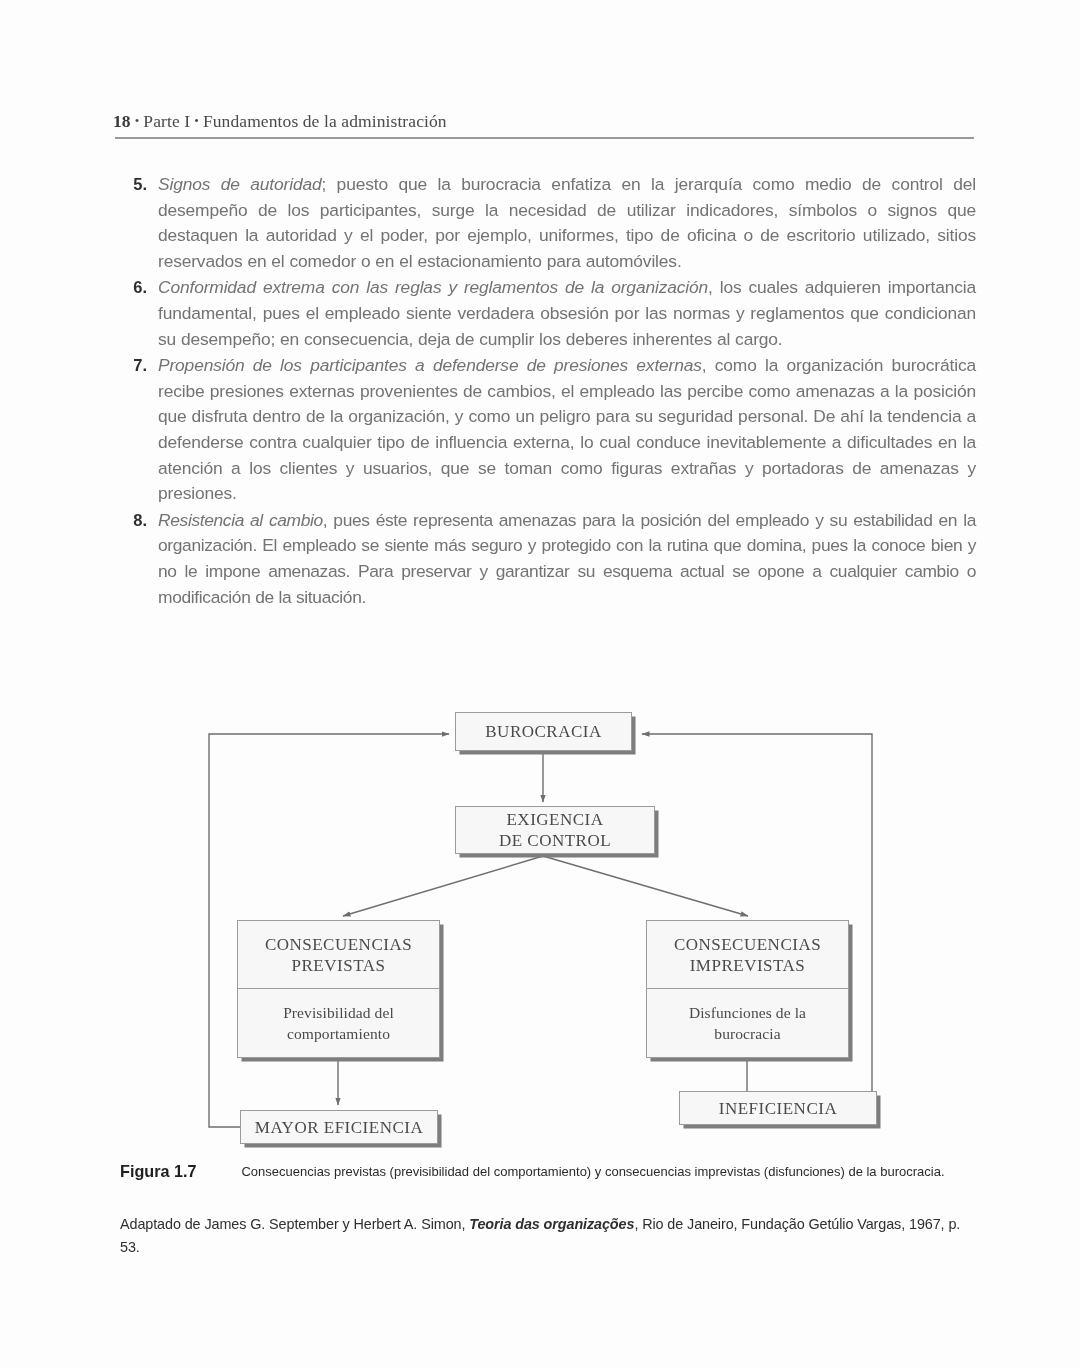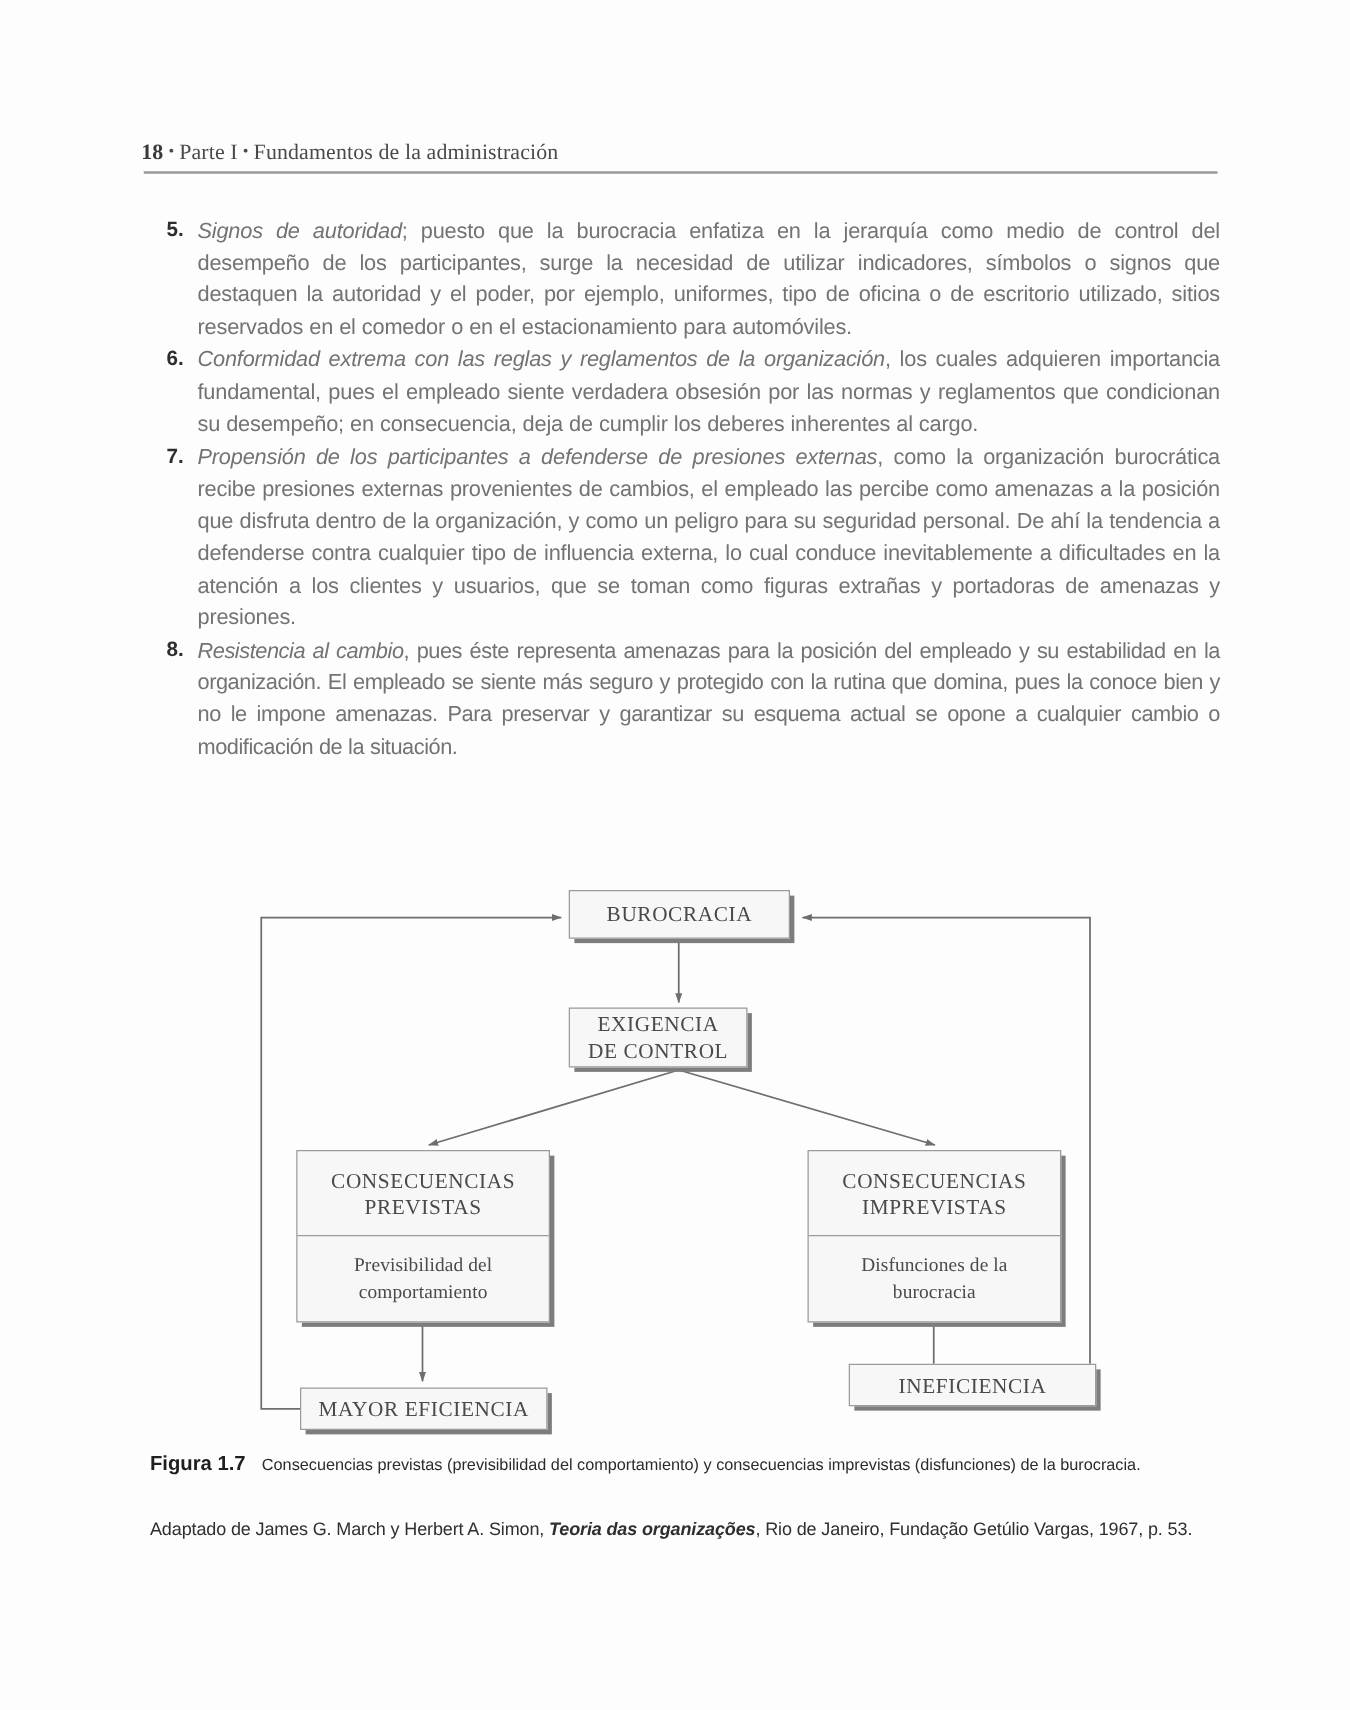--- a/index.html
+++ b/index.html
@@ -240,7 +240,7 @@
       <div class="cap">BUROCRACIA</div>
     </div>
 
-    <div class="dbox" style="left:455px; top:106px; width:143px; height:48px;">
+    <div class="dbox" style="left:455px; top:106px; width:200px; height:48px;">
       <div class="cap">EXIGENCIA</div>
       <div class="cap">DE CONTROL</div>
     </div>

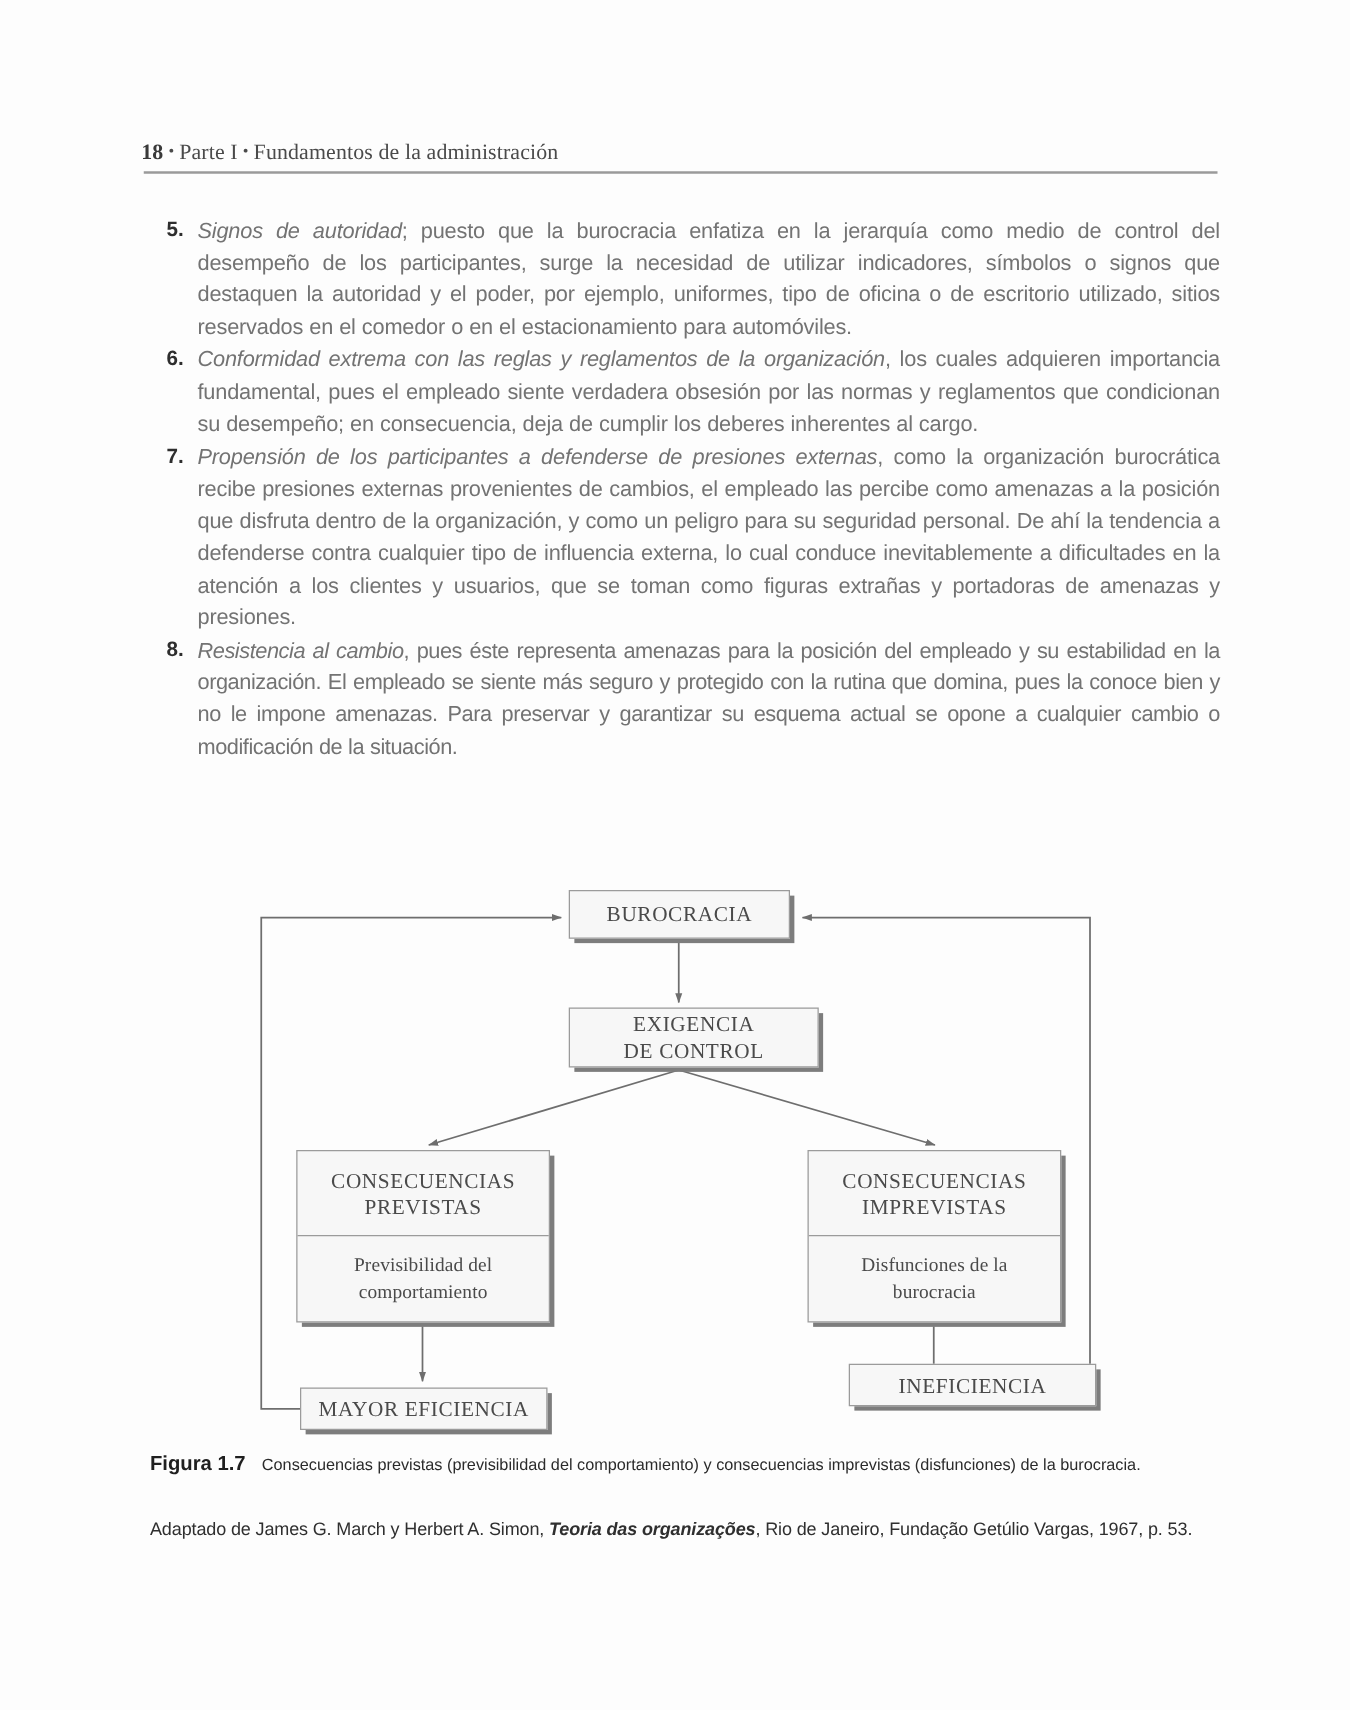--- a/index.html
+++ b/index.html
@@ -149,6 +149,7 @@
   .cap-row {
     display: flex;
     align-items: flex-end;
+    gap: 32px;
   }
   .cap-label {
     flex: 0 0 auto;

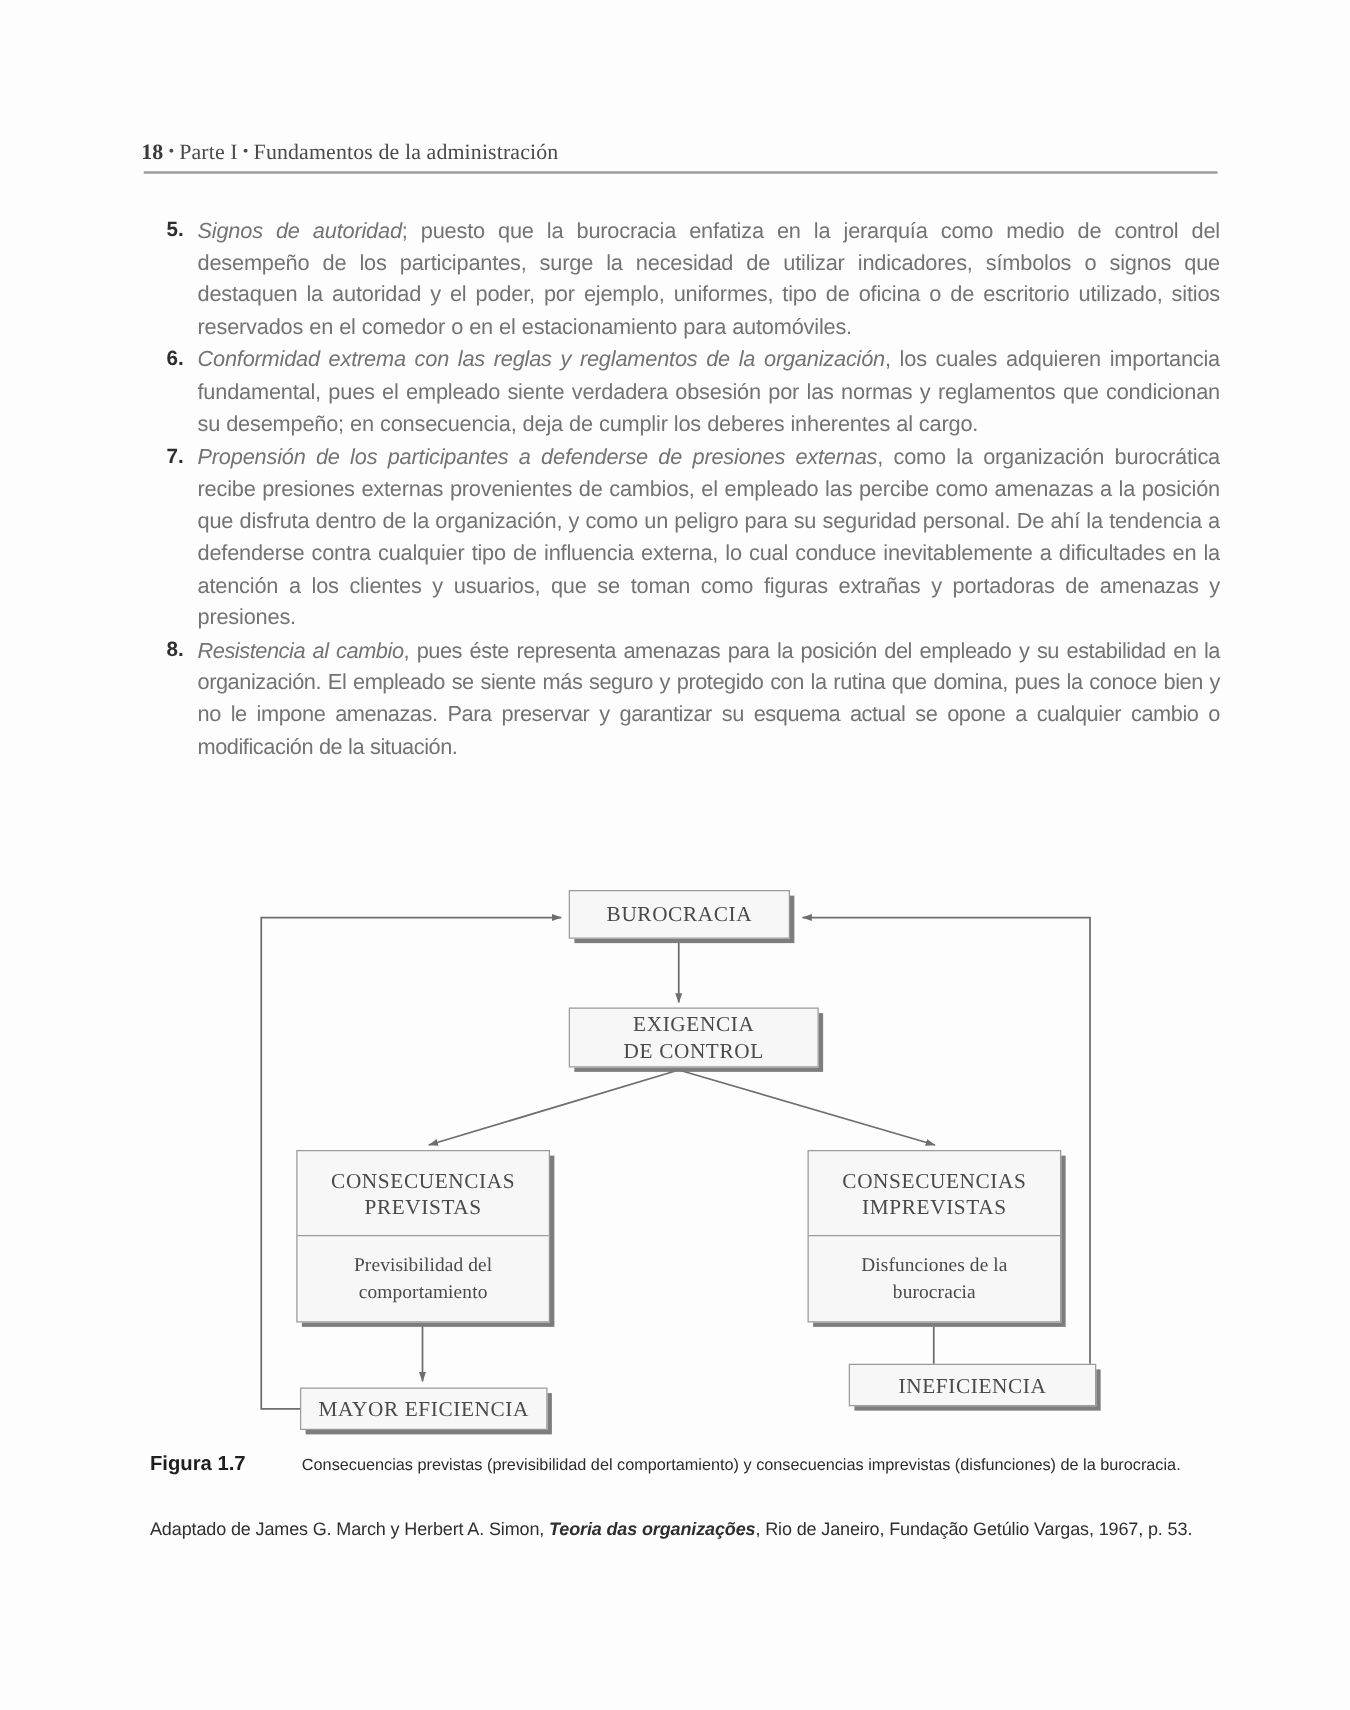--- a/index.html
+++ b/index.html
@@ -293,7 +293,7 @@
     </div>
   </div>
 
-  <div class="source"><span>Adaptado de James G. March y Herbert A. Simon, </span><em>Teoria das organizações</em><span>, Rio de Janeiro, Fundação Getúlio Vargas, 1967, p. 53.</span></div>
+  <div class="source"><span>Adaptado de James G. September y Herbert A. Simon, </span><em>Teoria das organizações</em><span>, Rio de Janeiro, Fundação Getúlio Vargas, 1967, p. 53.</span></div>
 
 </div>
 

